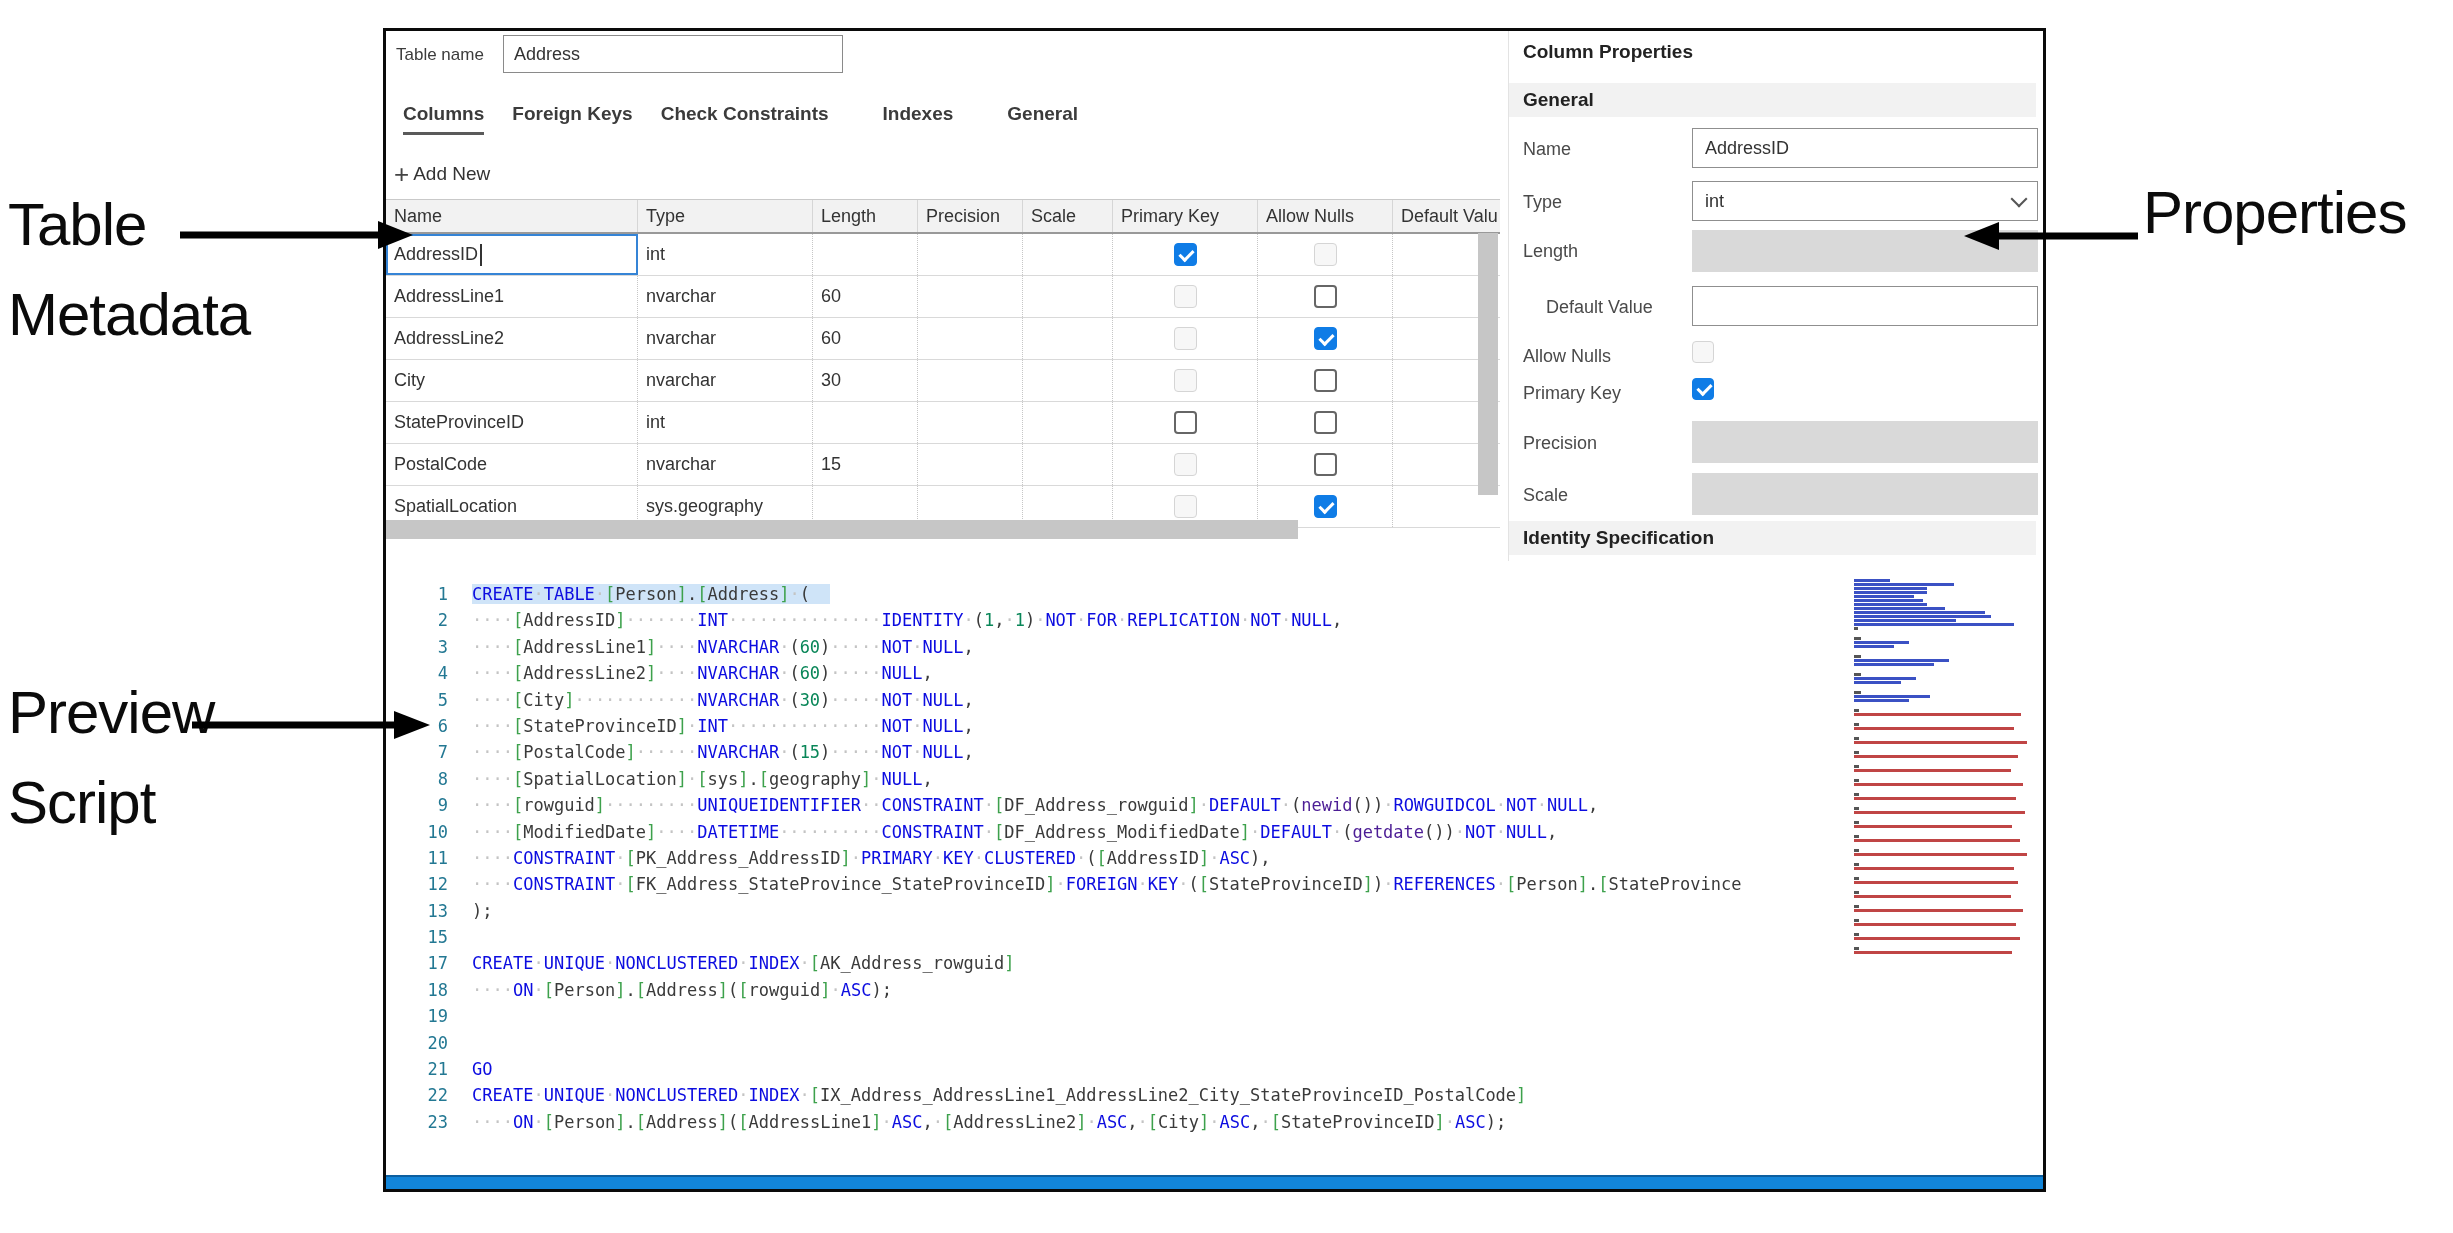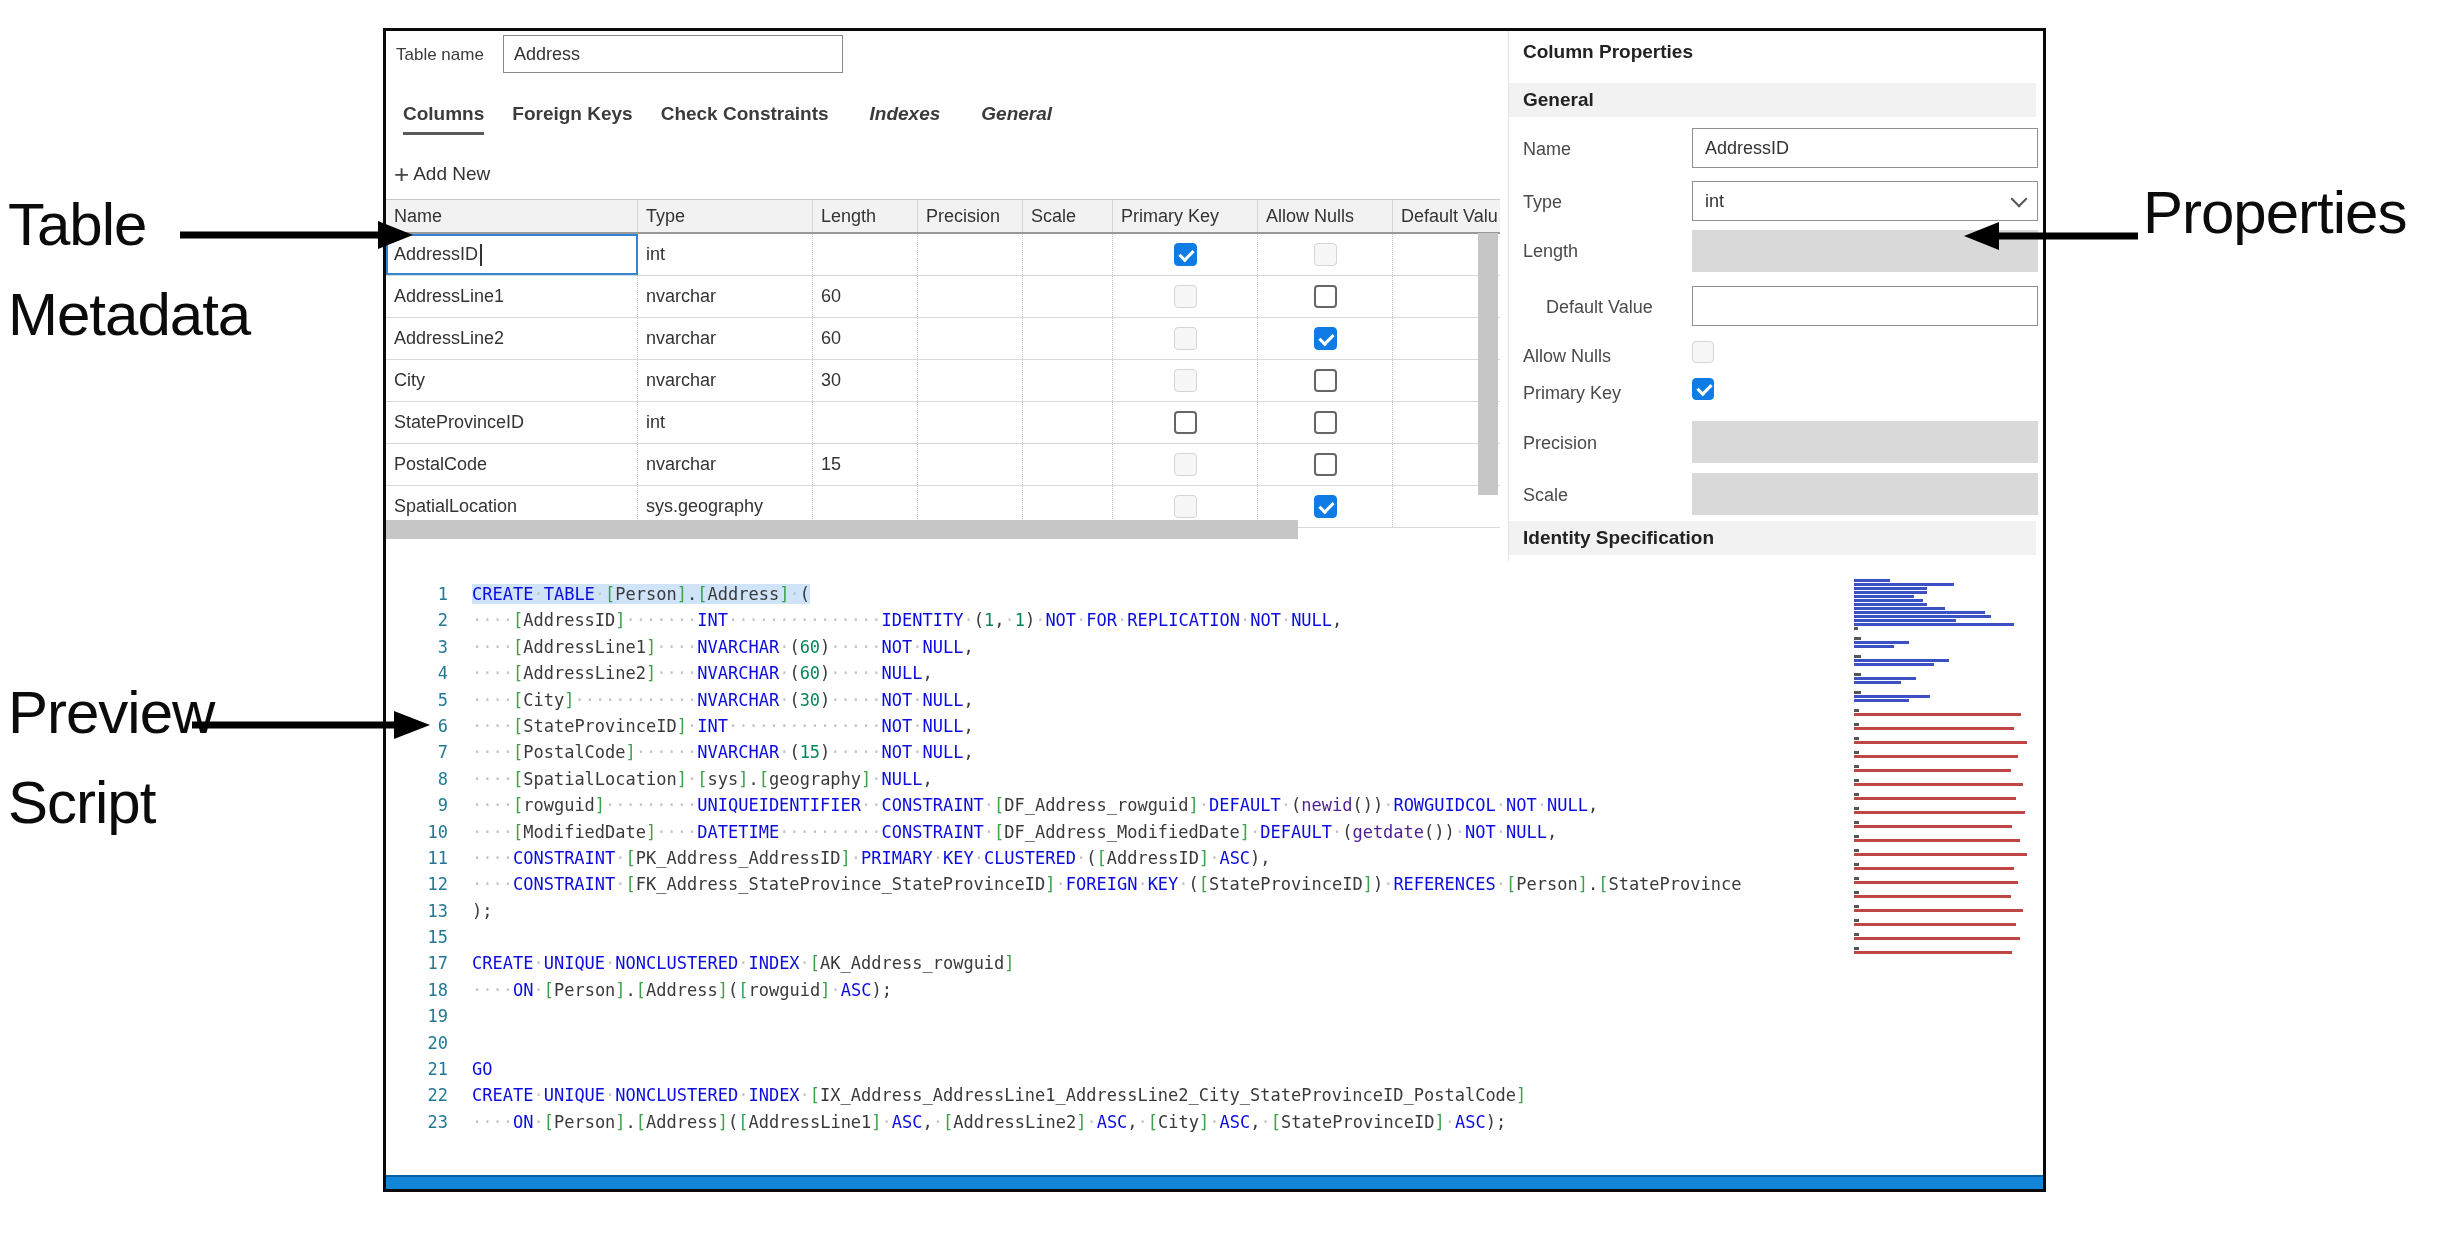--- a/index.html
+++ b/index.html
@@ -20,7 +20,7 @@
   #tabs{position:absolute;left:17px;top:72px;display:flex;gap:28px;font-size:19px;color:#3b3b3b;font-weight:600;}
   .tab{position:relative;padding-bottom:10px;cursor:pointer;}
   .tab.active::after{content:"";position:absolute;left:0;right:0;bottom:0;height:3px;background:#5a5a5a;}
-  .tab.sp{margin-left:13px;font-style:italic;}
+  .tab.sp{margin-left:26px;}
 
   
   #add-new{position:absolute;left:8px;top:132px;font-size:19px;color:#333;display:flex;align-items:center;gap:4px;cursor:pointer;}

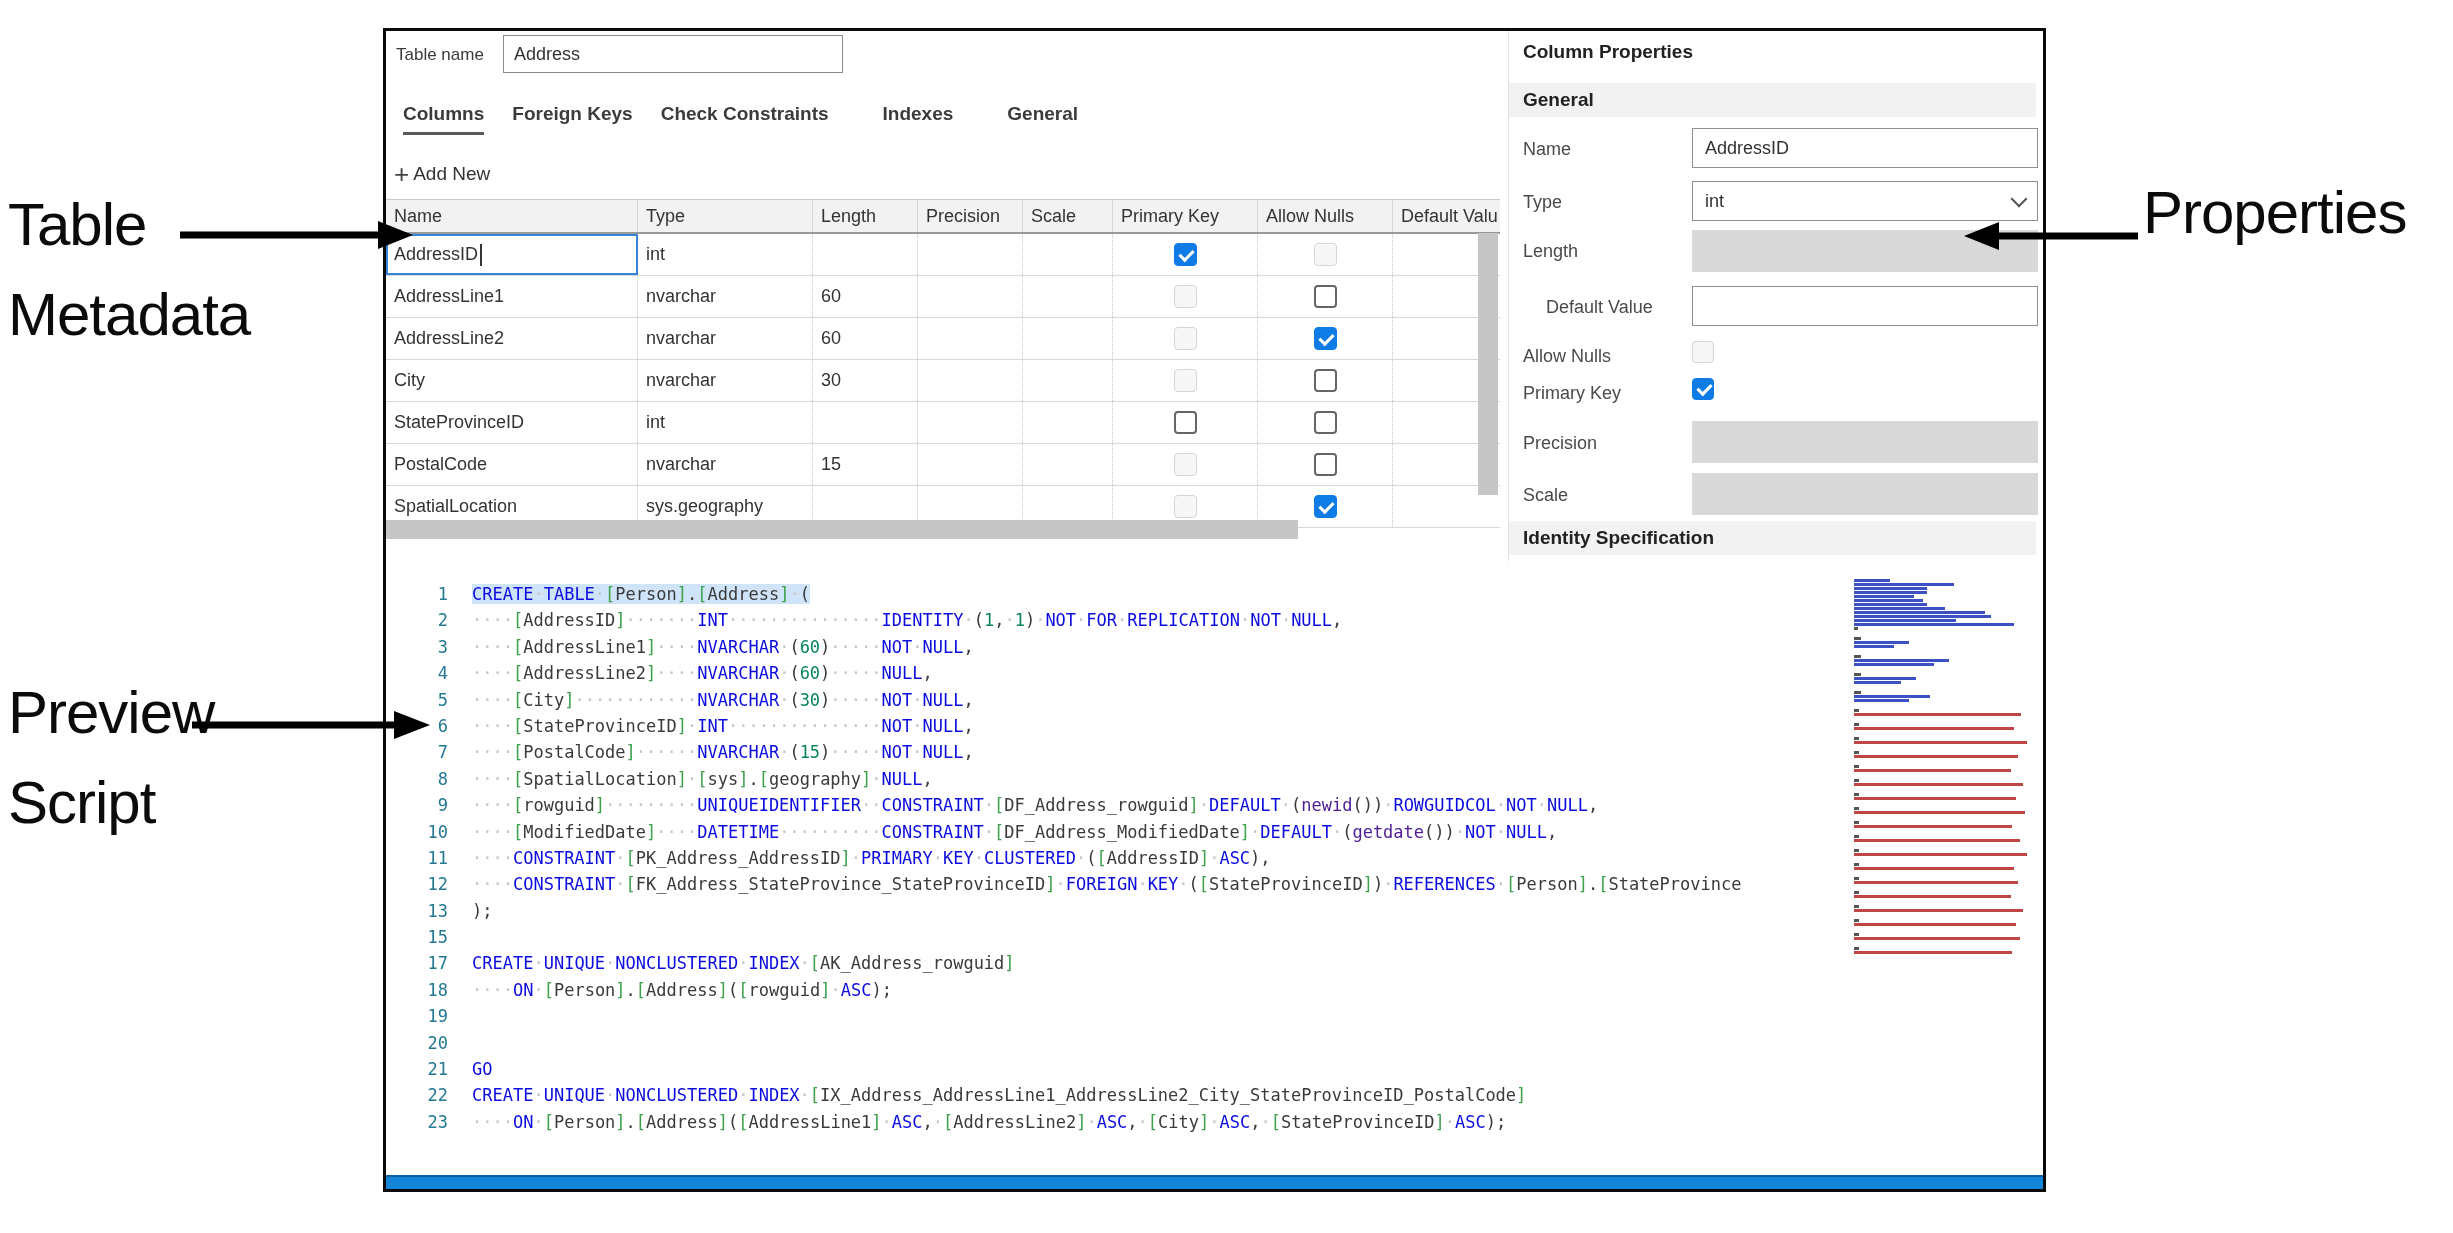--- a/index.html
+++ b/index.html
@@ -65,7 +65,7 @@
   #script-lines{position:absolute;left:0;top:550px;width:1462px;overflow:hidden;z-index:1;}
   .sline{height:26.4px;line-height:26.4px;white-space:pre;font-family:"DejaVu Sans Mono","Liberation Mono",monospace;font-size:17px;}
   .lnum{display:inline-block;width:62px;text-align:right;padding-right:24px;color:#237893;}
-  .lcode.lsel{background:#cfe4f8;padding-right:0;}
+  .lcode.lsel{background:#cfe4f8;padding-right:20px;}
   .t-kw{color:#0c0ce0;}
   .t-id{color:#3a3a3a;}
   .t-br{color:#3da14c;}

